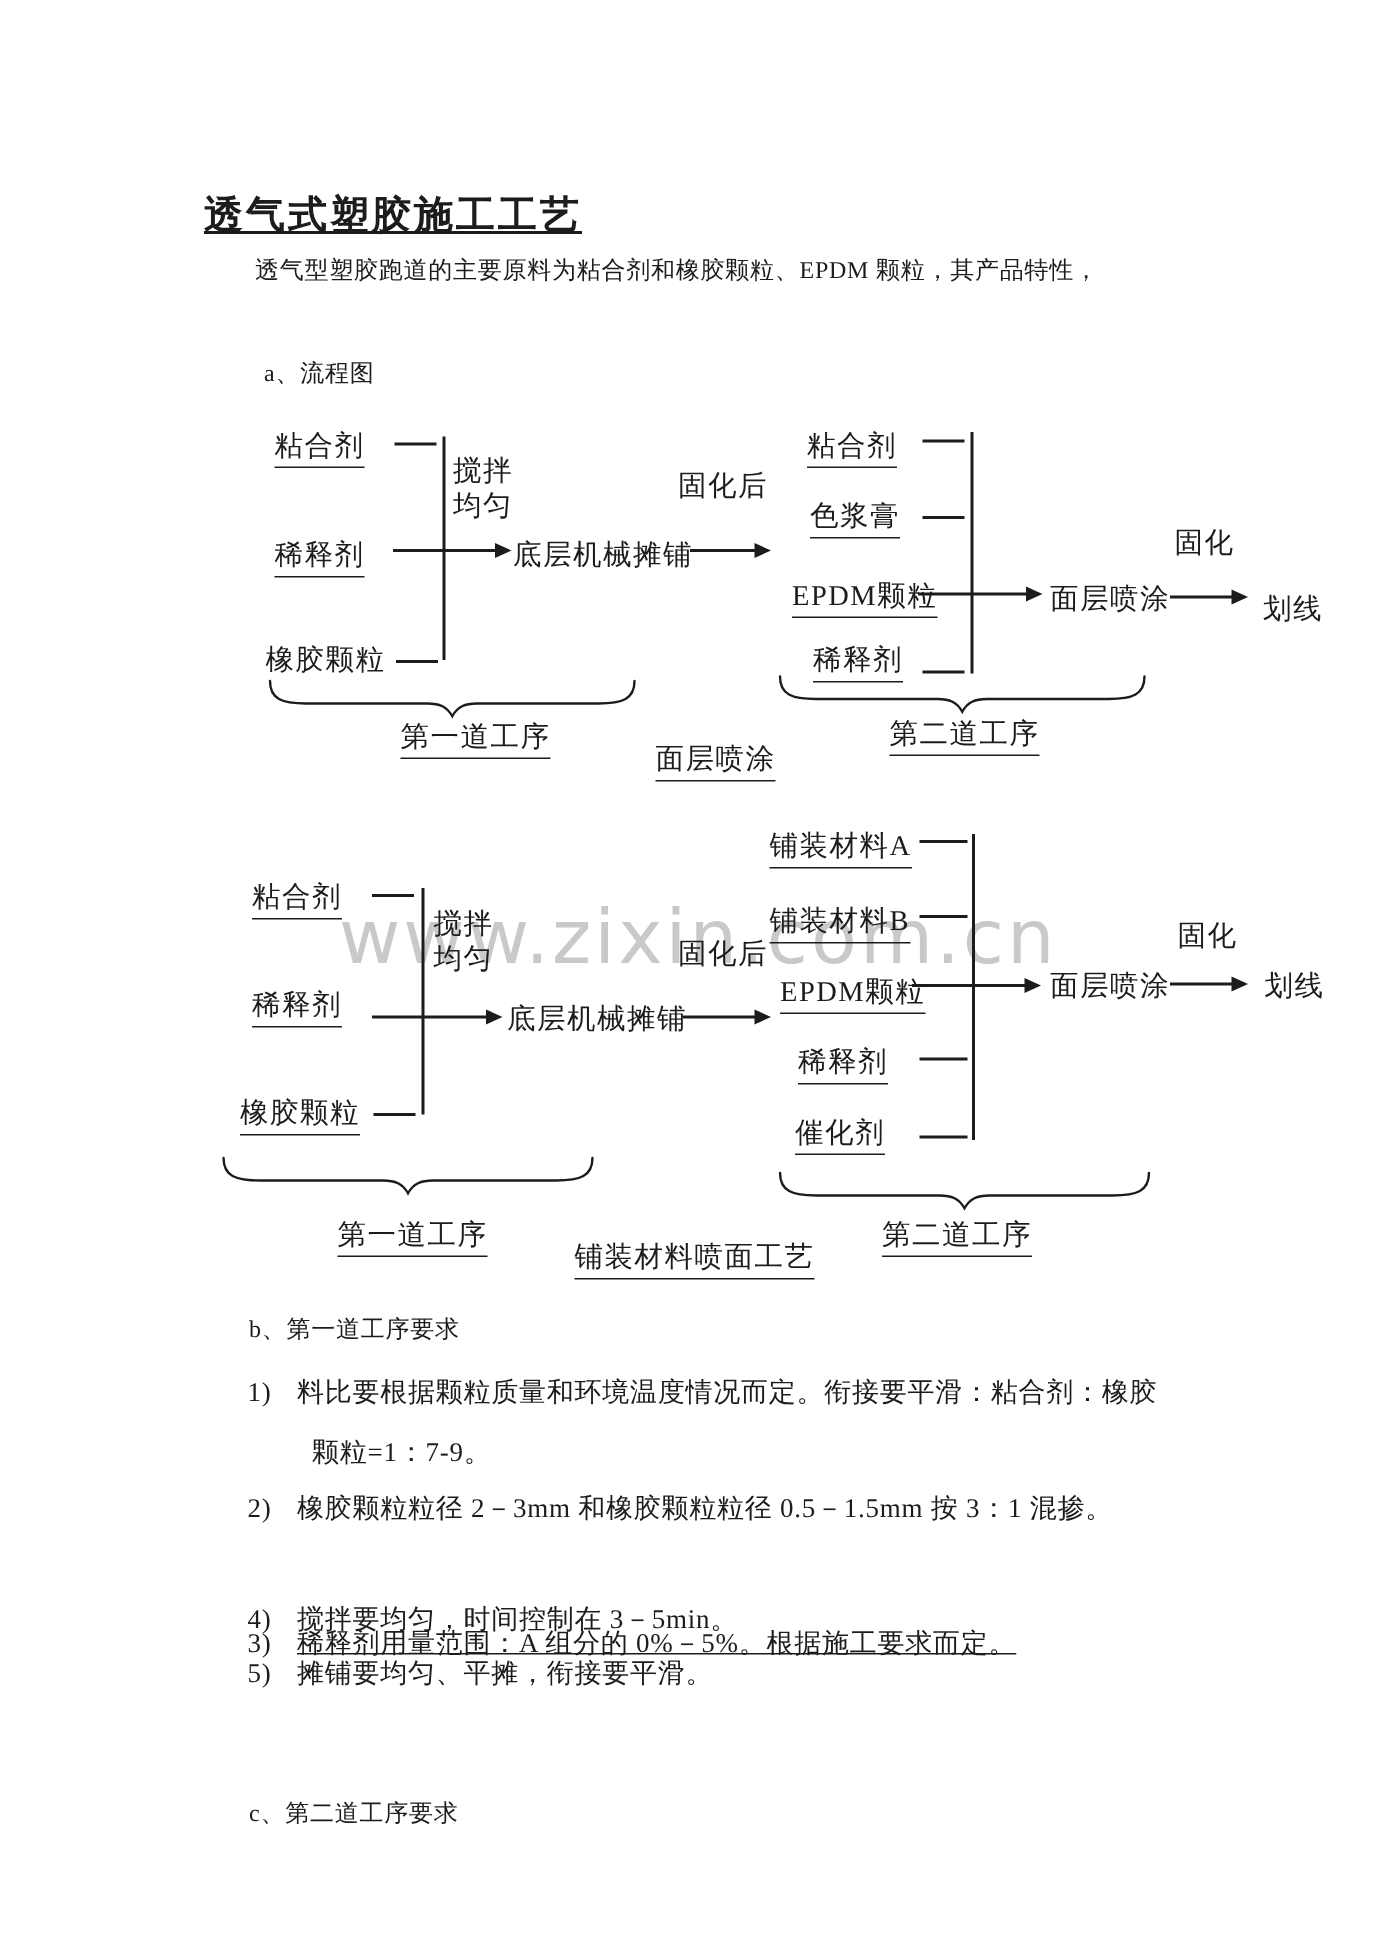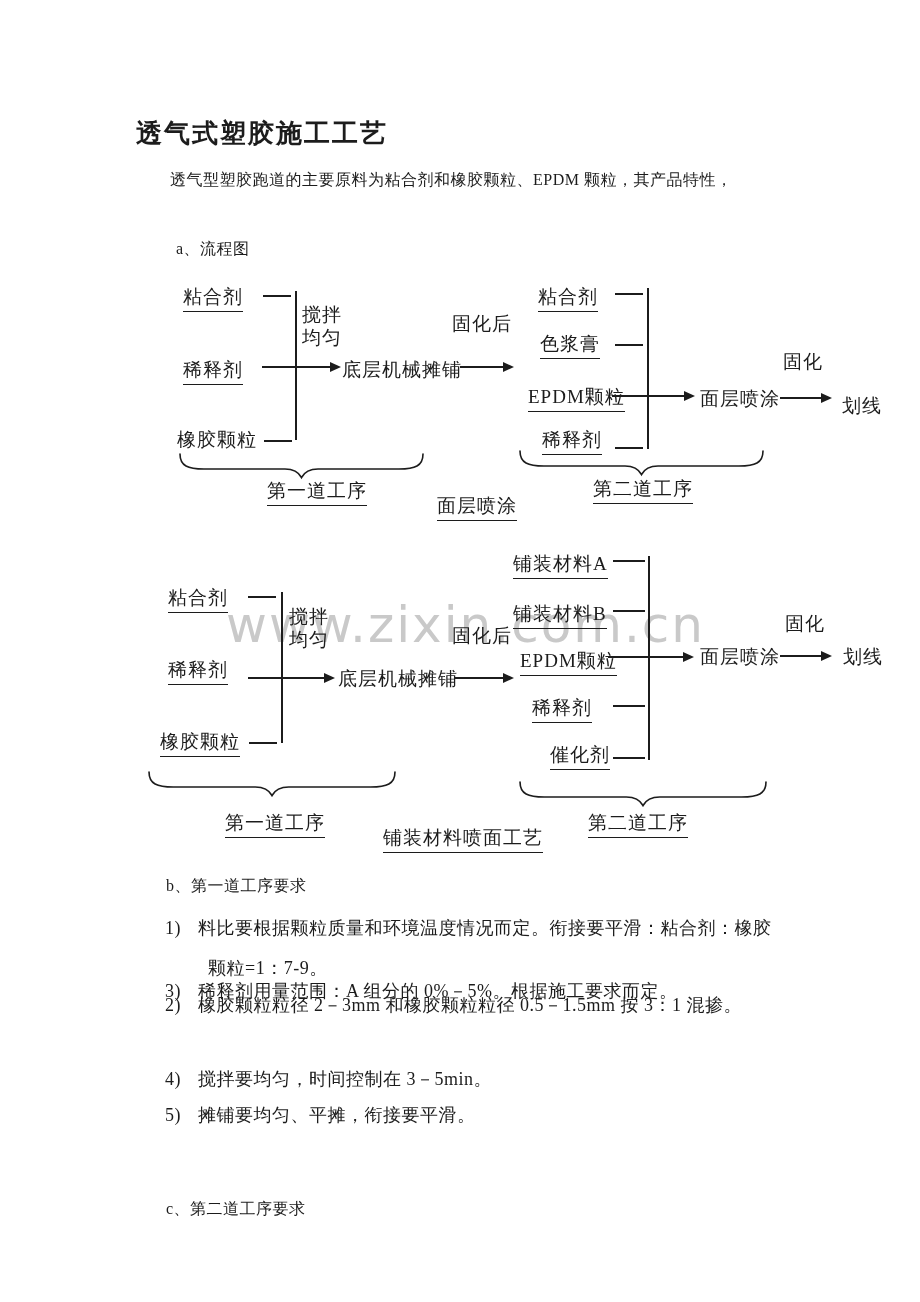--- a/index.html
+++ b/index.html
@@ -39,7 +39,7 @@
 
   <div class="watermark">www.zixin.com.cn</div>
 
-  <div class="abs doc-title" style="left:136px;top:116px;">透气式塑胶施工工艺</div>
+  <div class="abs doc-title" style="left:136px;top:126px;text-decoration:underline;">透气式塑胶施工工艺</div>
   <div class="abs body-line" style="left:170px;top:170px;">透气型塑胶跑道的主要原料为粘合剂和橡胶颗粒、EPDM 颗粒，其产品特性，</div>
   <div class="abs body-line" style="left:176px;top:239px;">a、流程图</div>
 

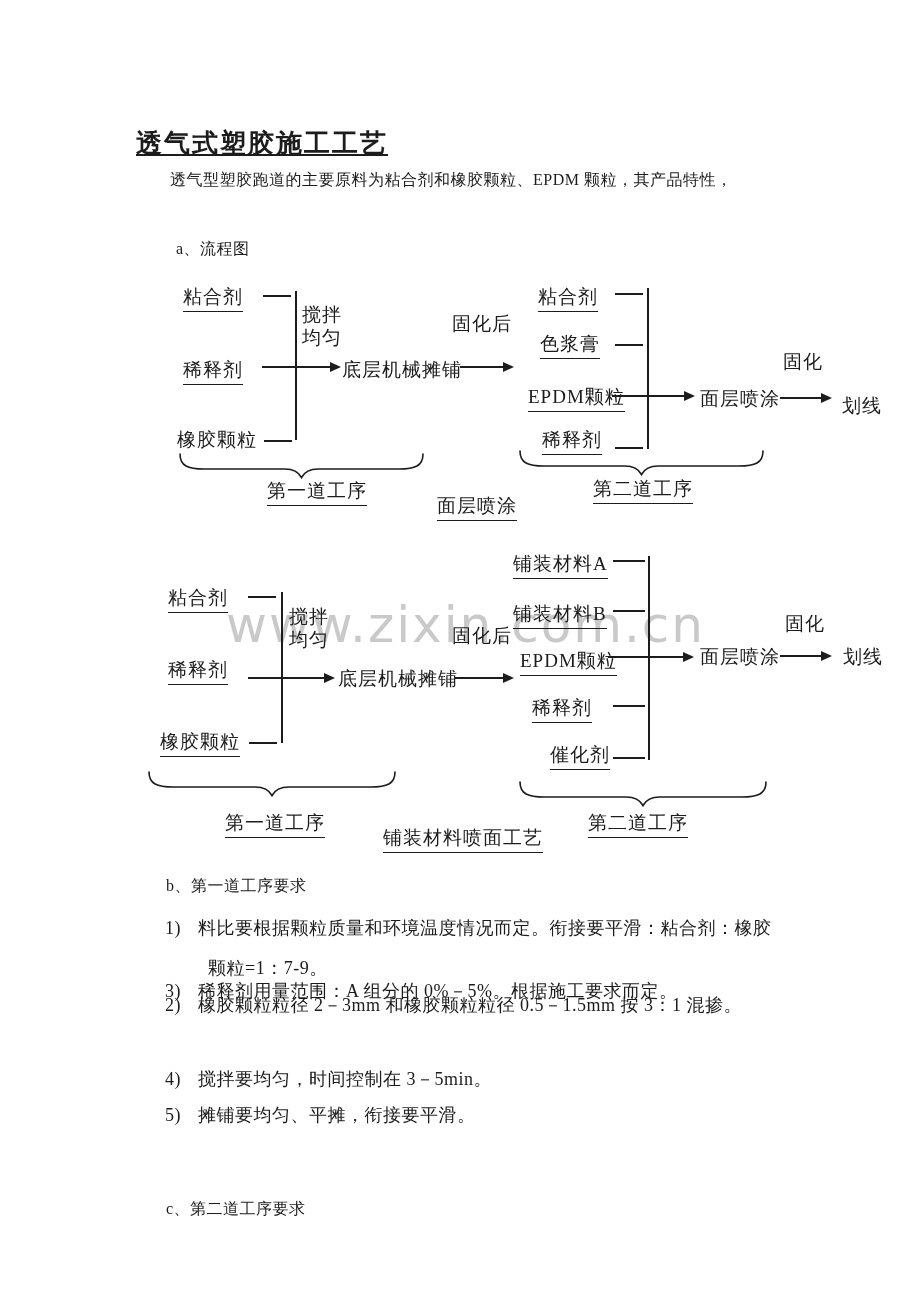--- a/index.html
+++ b/index.html
@@ -112,7 +112,7 @@
     <div class="abs fc-lbl u" style="left:513px;top:601px;">铺装材料B</div>
     <div class="abs fc-lbl u" style="left:520px;top:648px;">EPDM颗粒</div>
     <div class="abs fc-lbl u" style="left:532px;top:695px;">稀释剂</div>
-    <div class="abs fc-lbl u" style="left:530px;top:742px;margin-left:20px;">催化剂</div>
+    <div class="abs fc-lbl u" style="left:530px;top:742px;">催化剂</div>
     <div class="hline" style="left:613px;top:560px;width:32px;"></div>
     <div class="hline" style="left:613px;top:610px;width:32px;"></div>
     <div class="hline" style="left:613px;top:705px;width:32px;"></div>

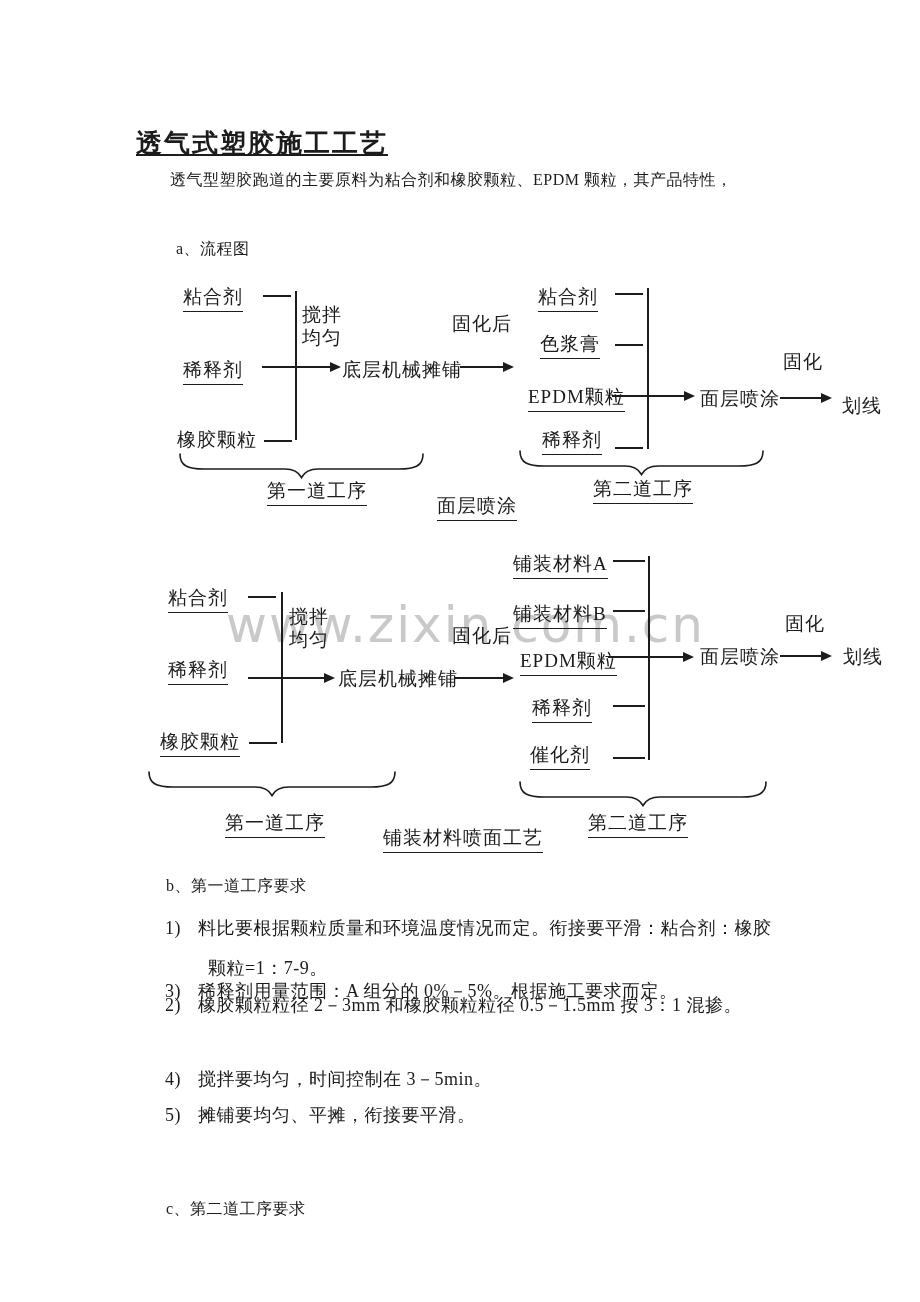--- a/index.html
+++ b/index.html
@@ -146,7 +146,7 @@
 
   <div class="abs list-row" style="left:165px;top:993px;"><span class="num">2)</span><span>橡胶颗粒粒径 2－3mm 和橡胶颗粒粒径 0.5－1.5mm 按 3：1 混掺。</span></div>
 
-  <div class="abs list-row" style="left:165px;top:979px;"><span class="num">3)</span><span>稀释剂用量范围：A 组分的 0%－5%。根据施工要求而定。</span></div>
+  <div class="abs list-row" style="left:165px;top:1083px;text-decoration:underline;"><span class="num">3)</span><span>稀释剂用量范围：A 组分的 0%－5%。根据施工要求而定。</span></div>
 
   <div class="abs list-row" style="left:165px;top:1067px;"><span class="num">4)</span><span>搅拌要均匀，时间控制在 3－5min。</span></div>
 

